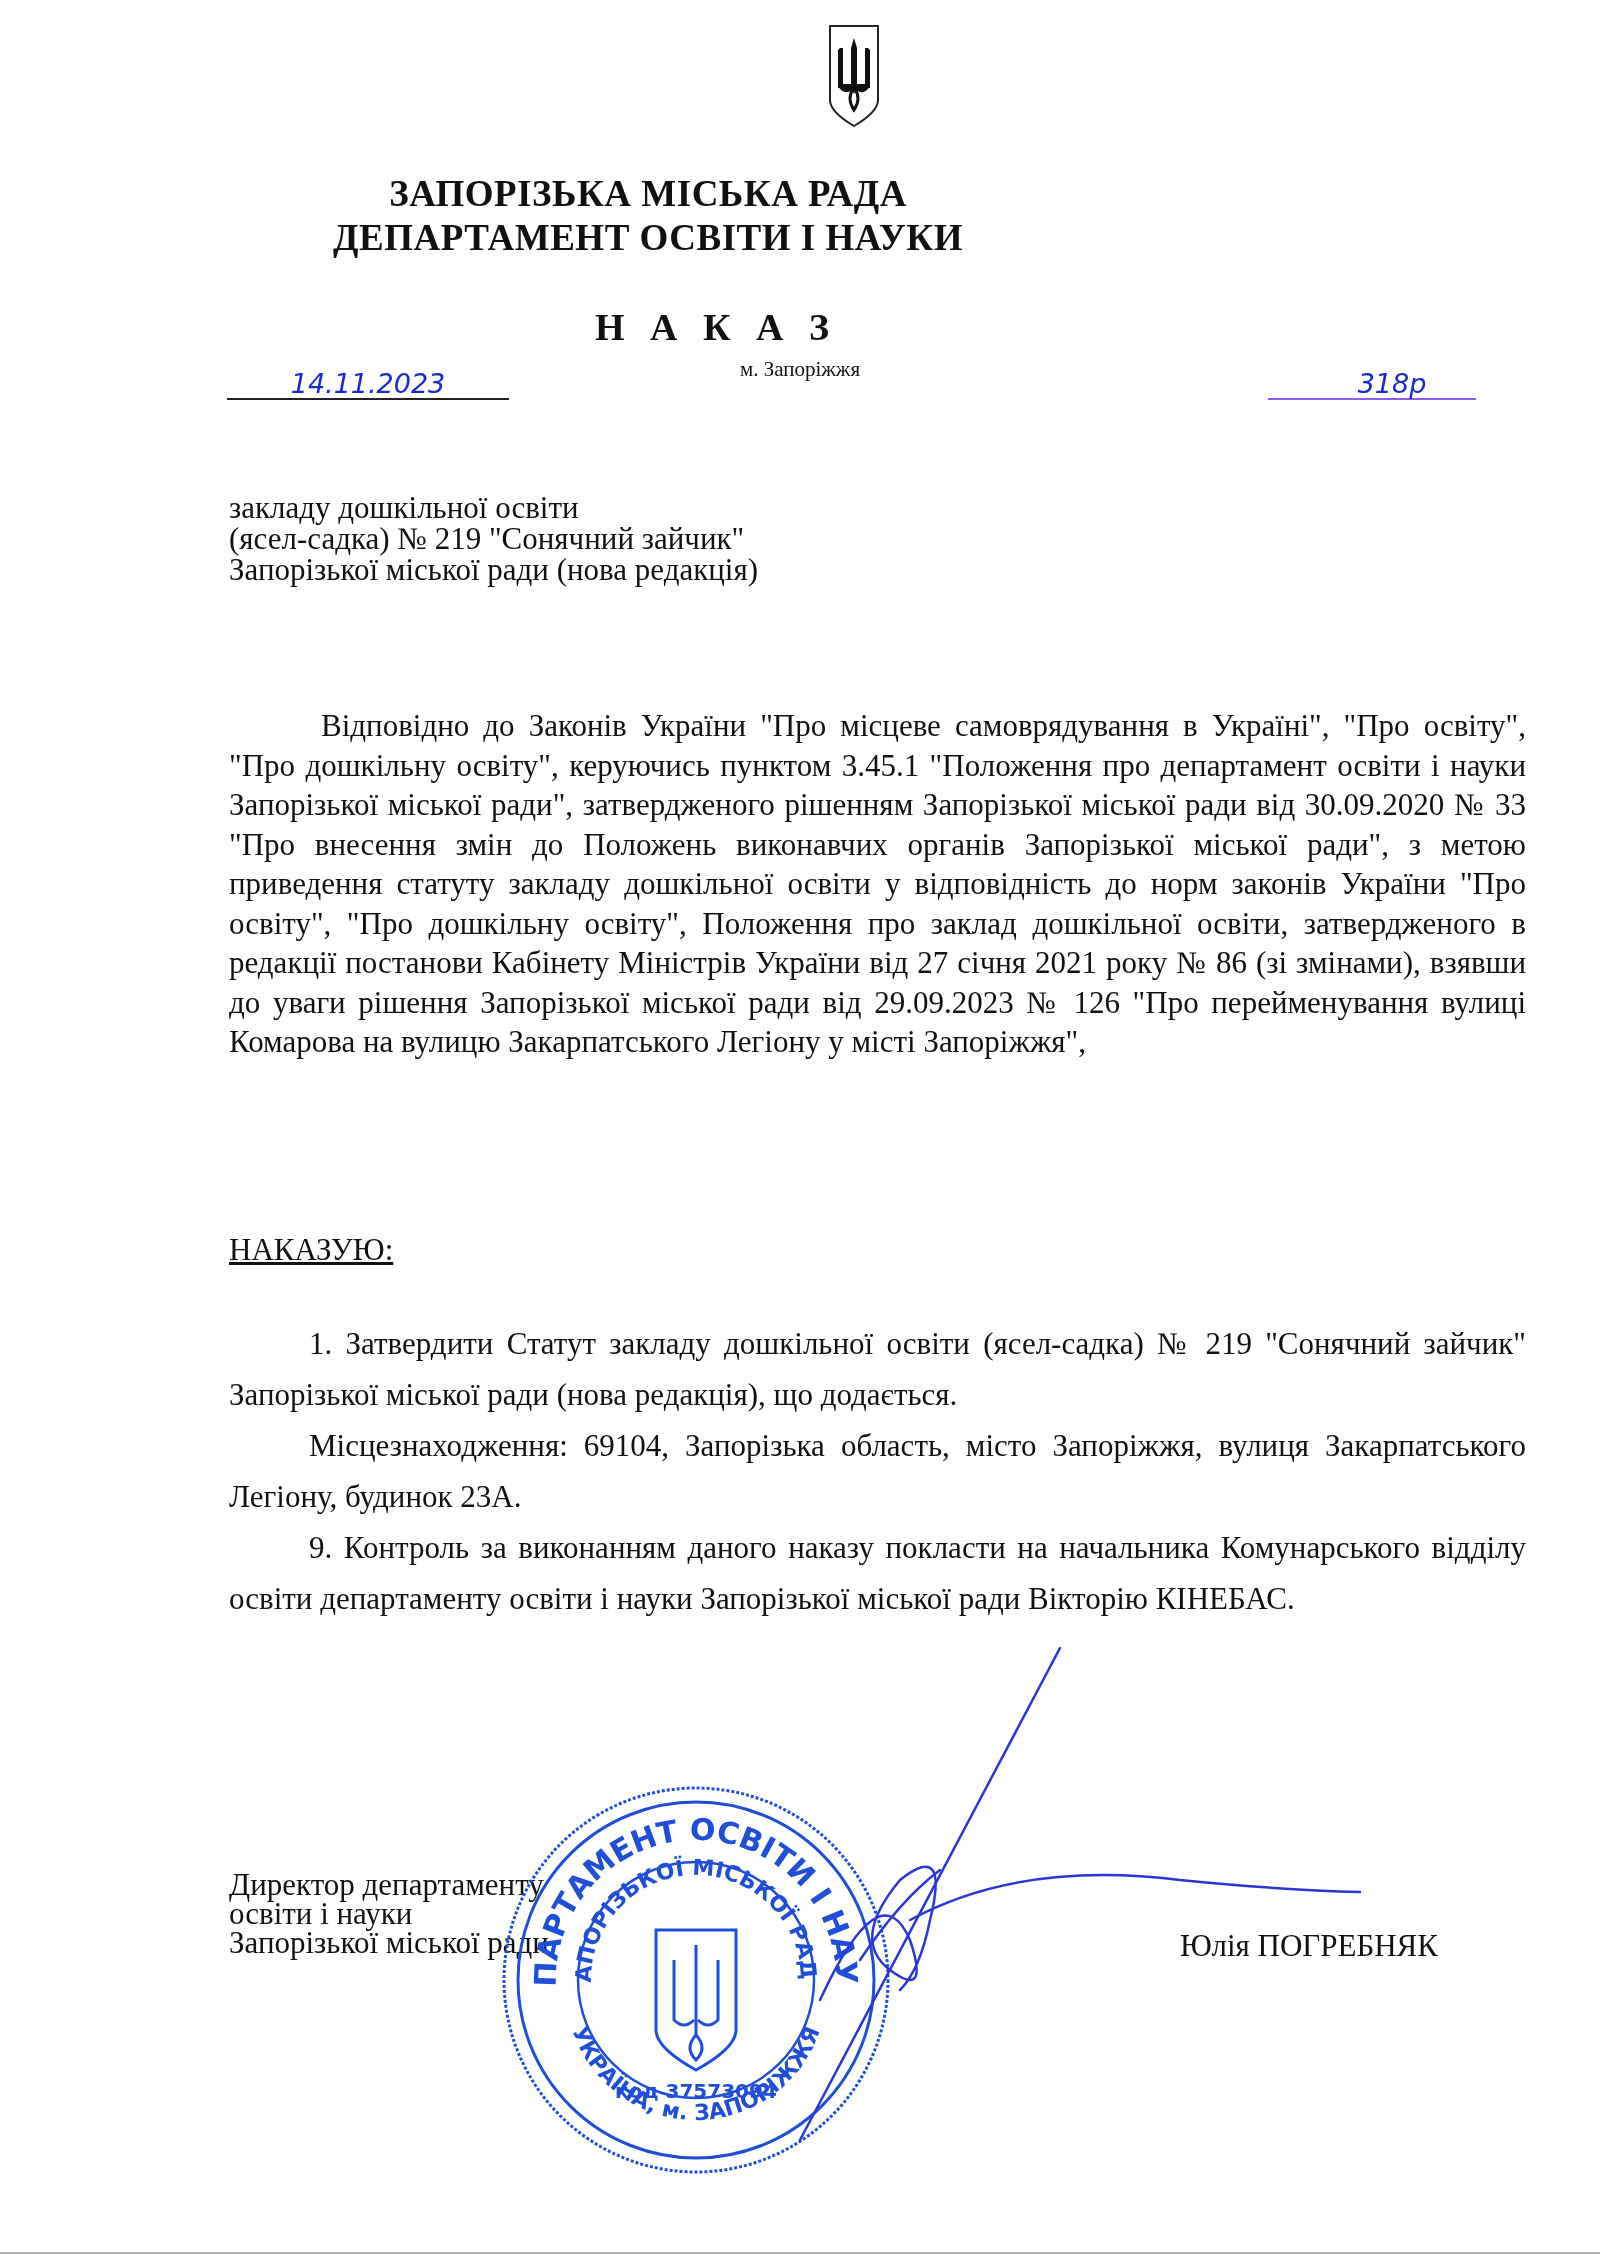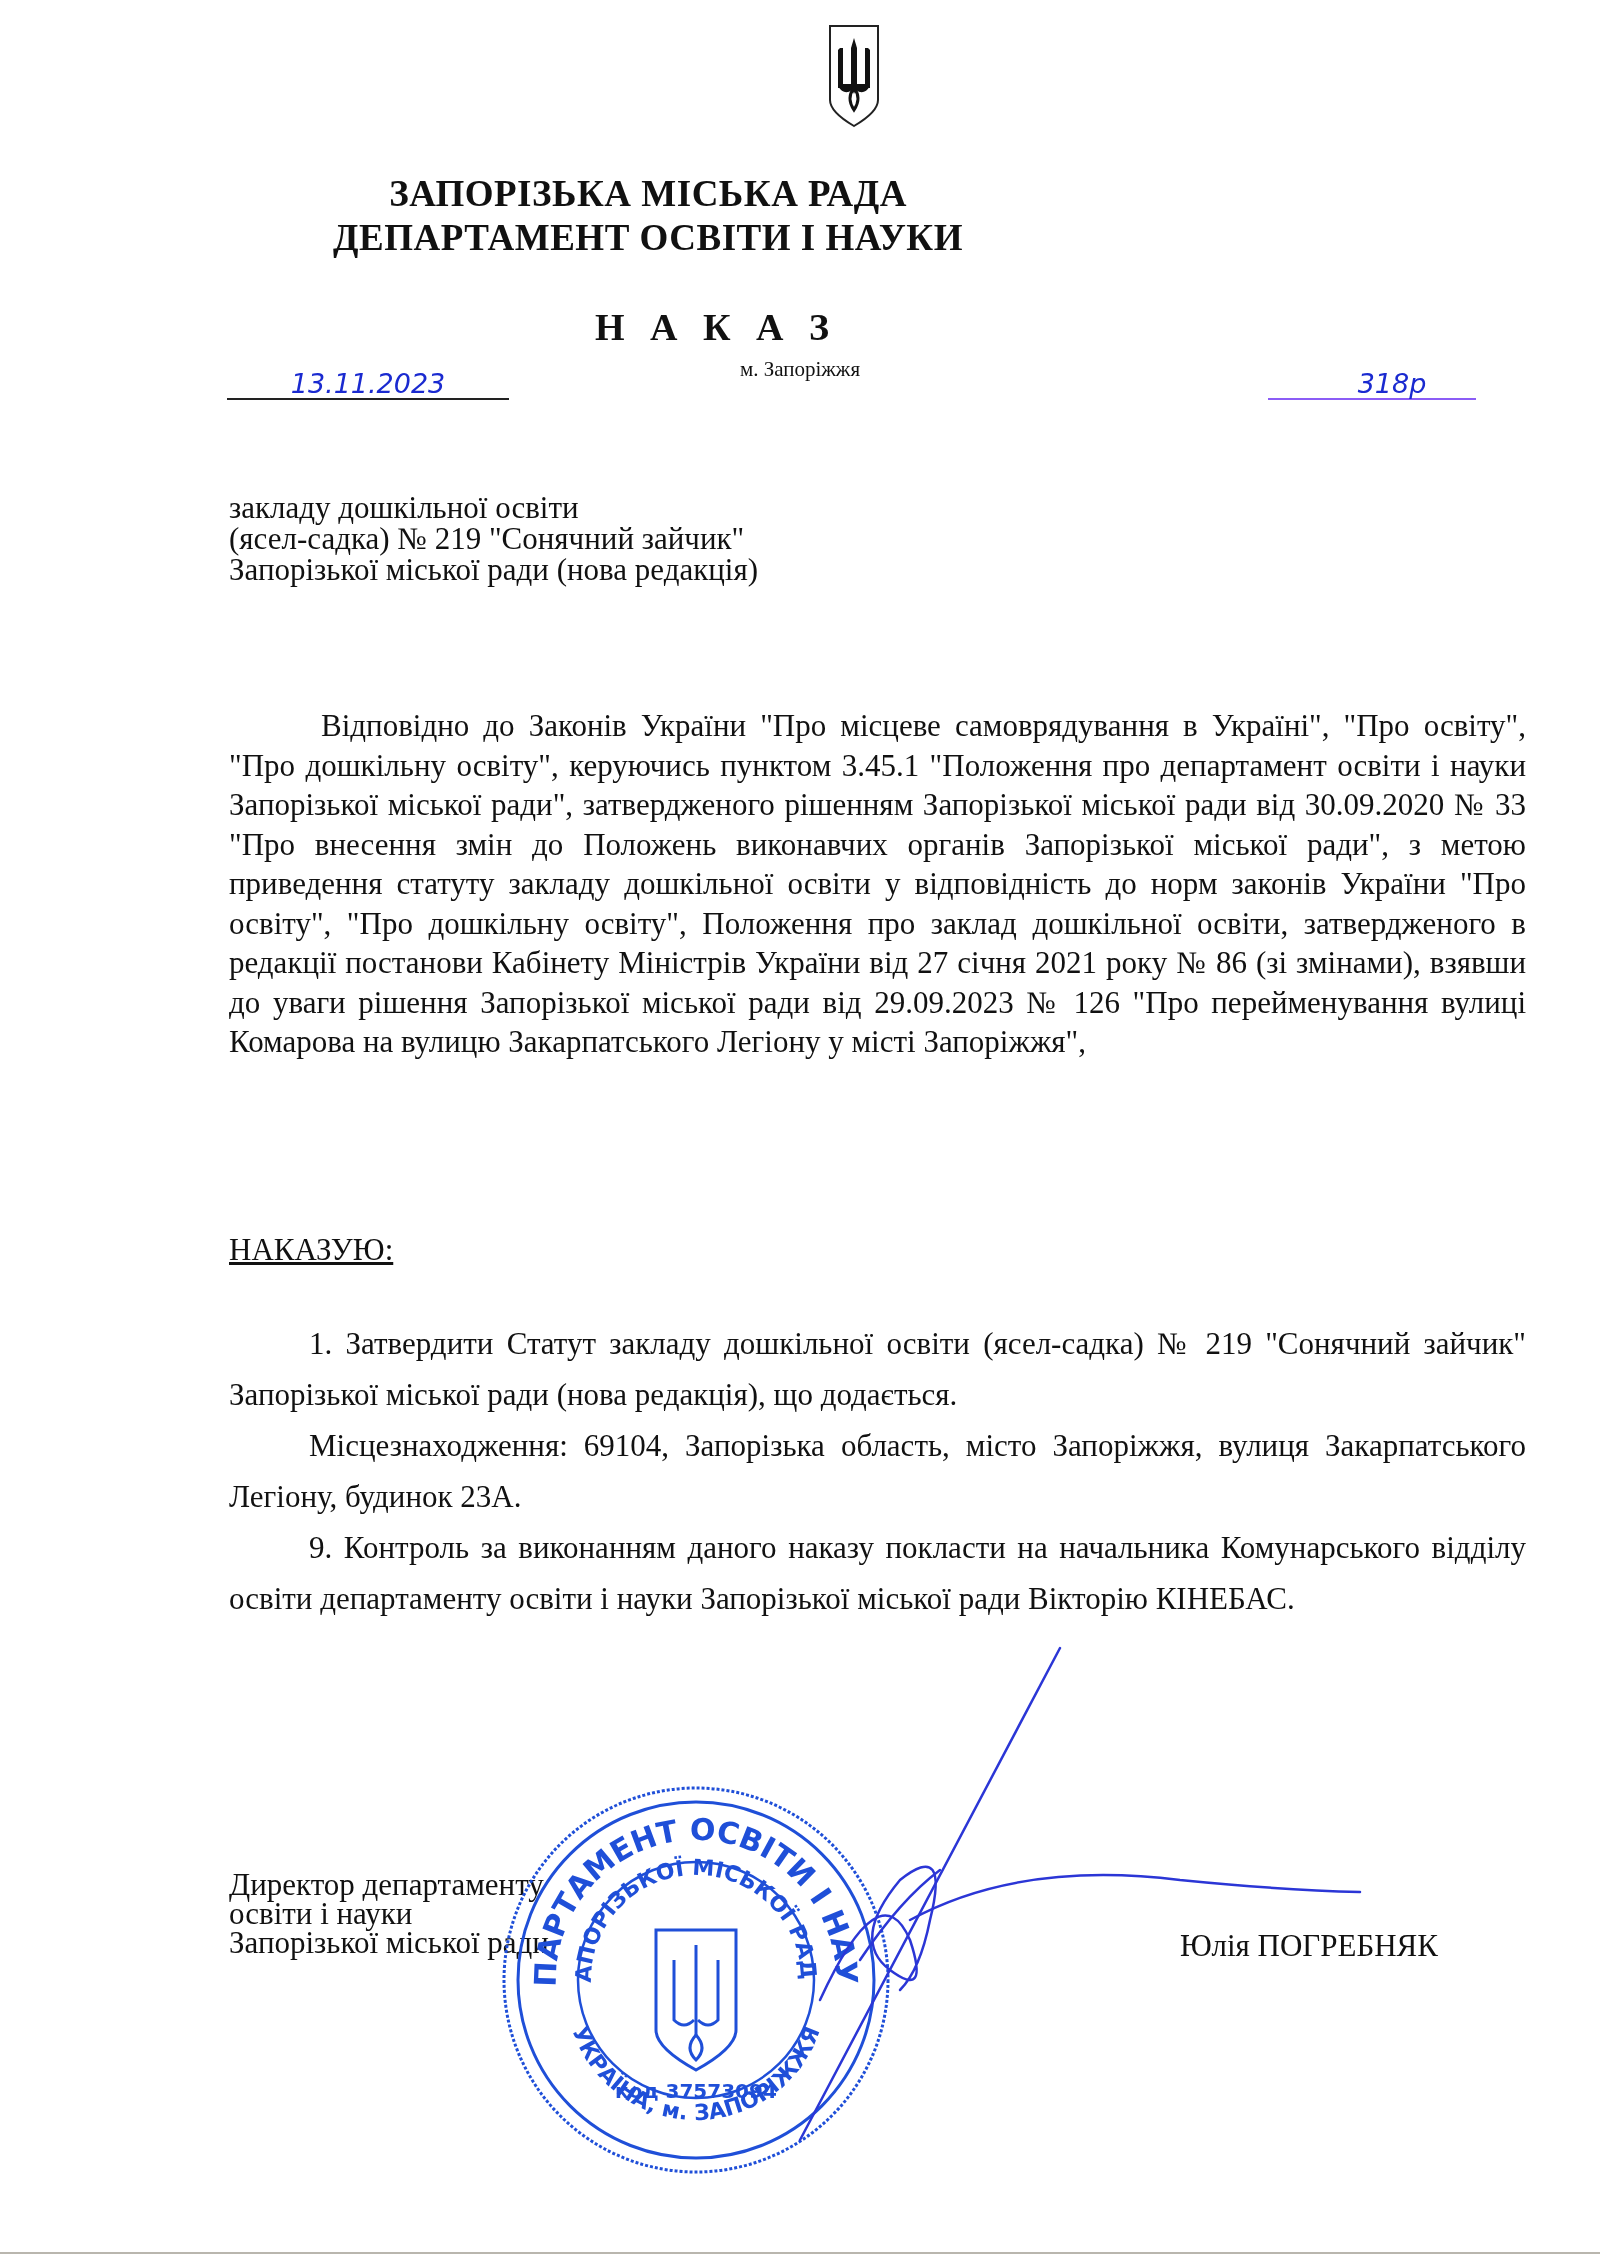--- a/index.html
+++ b/index.html
@@ -46,7 +46,7 @@
 <div class="abs city">м. Запоріжжя</div>
 
 <div class="abs date-line">
-  <span class="hw">13.11.2023</span>
+  <span class="hw">14.11.2023</span>
 </div>
 <div class="abs num-line">
   <span class="hw">318р</span>

